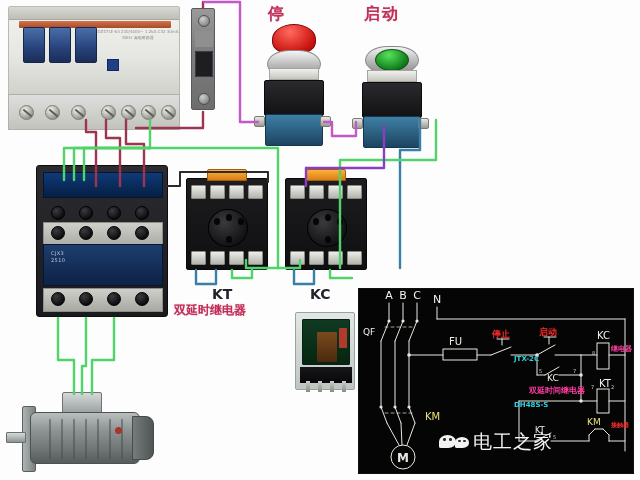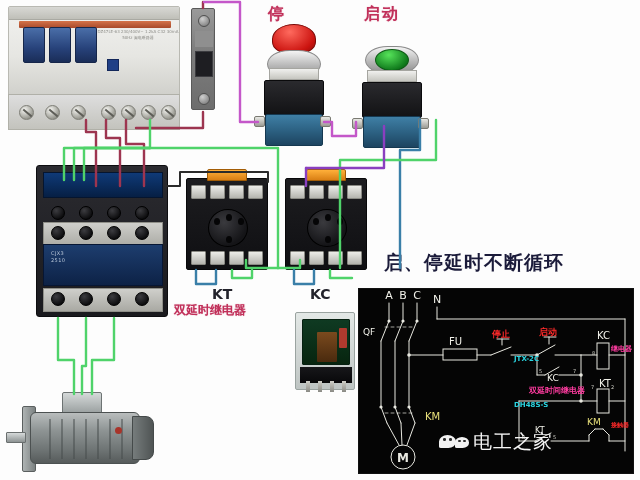--- a/index.html
+++ b/index.html
@@ -445,7 +445,6 @@
   </div>
   <div class="abs motor-endbell"></div>
 
-  <div class="abs lbl-dark" style="left:384px;top:250px;font-size:19px;letter-spacing:1px">启、停延时不断循环</div>
 
   <div class="abs schem">
     <svg width="276" height="186" viewBox="0 0 276 186" xmlns="http://www.w3.org/2000/svg">

